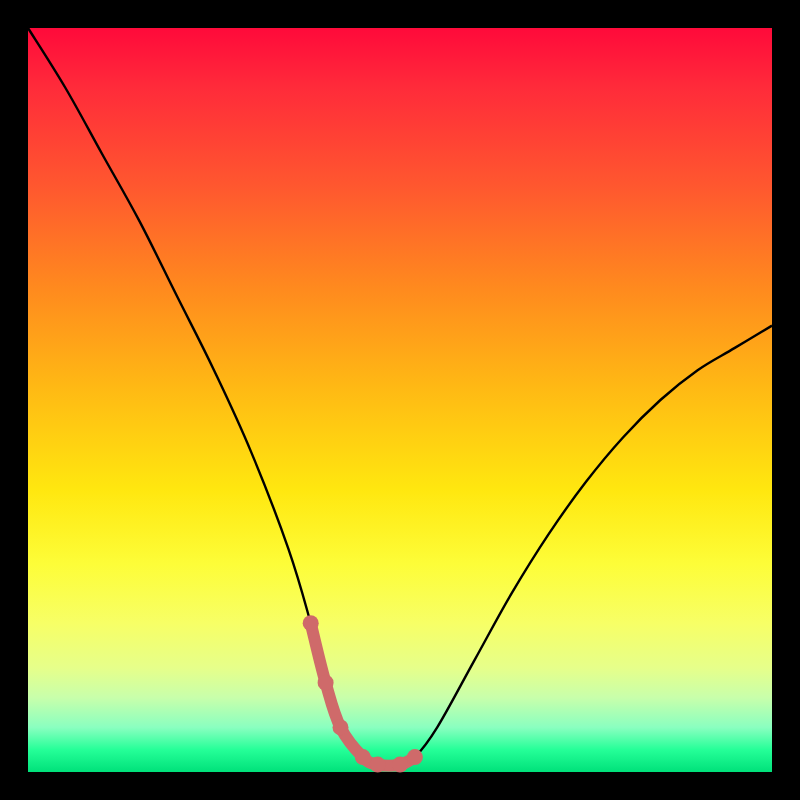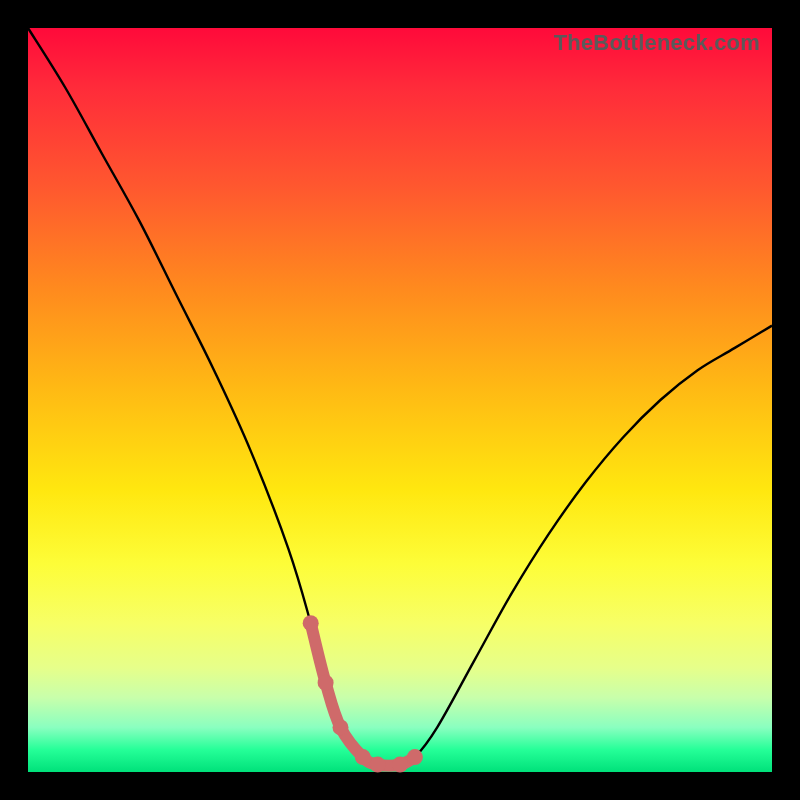--- a/index.html
+++ b/index.html
@@ -56,7 +56,6 @@
 
 <div class="frame">
   <div class="plot">
-    <div class="watermark">TheBottleneck.com</div>
     <svg class="curve" viewBox="0 0 744 744" preserveAspectRatio="none">
       <path d="M 0.0 0.0 C 6.7 10.7, 23.8 36.8, 37.2 59.5 C 50.6 82.3, 61.0 102.4, 74.4 126.5 C 87.8 150.6, 98.2 168.0, 111.6 193.4 C 125.0 218.9, 135.4 241.1, 148.8 267.8 C 162.2 294.6, 172.6 314.1, 186.0 342.2 C 199.4 370.4, 209.8 391.9, 223.2 424.1 C 236.6 456.2, 249.7 490.0, 260.4 520.8 C 271.1 551.6, 276.0 571.1, 282.7 595.2 C 289.4 619.3, 292.2 636.0, 297.6 654.7 C 303.0 673.5, 305.8 686.0, 312.5 699.4 C 319.2 712.8, 328.1 722.4, 334.8 729.1 C 341.5 735.8, 343.0 735.2, 349.7 736.6 C 356.4 737.9, 365.3 737.9, 372.0 736.6 C 378.7 735.2, 380.2 735.8, 386.9 729.1 C 393.6 722.4, 398.5 716.8, 409.2 699.4 C 419.9 682.0, 433.0 656.5, 446.4 632.4 C 459.8 608.3, 470.2 588.2, 483.6 565.4 C 497.0 542.7, 507.4 526.0, 520.8 505.9 C 534.2 485.8, 544.6 471.2, 558.0 453.8 C 571.4 436.4, 581.8 423.9, 595.2 409.2 C 608.6 394.5, 619.0 384.1, 632.4 372.0 C 645.8 359.9, 656.2 351.6, 669.6 342.2 C 683.0 332.9, 693.4 328.0, 706.8 319.9 C 720.2 311.9, 737.3 301.6, 744.0 297.6" fill="none" stroke="#000000" stroke-width="2.4" id="main-path"></path>
       <path d="M 282.7 595.2 C 285.4 605.9, 292.2 636.0, 297.6 654.7 C 303.0 673.5, 305.8 686.0, 312.5 699.4 C 319.2 712.8, 328.1 722.4, 334.8 729.1 C 341.5 735.8, 343.0 735.2, 349.7 736.6 C 356.4 737.9, 365.3 737.9, 372.0 736.6 C 378.7 735.2, 384.2 730.5, 386.9 729.1" fill="none" stroke="#cf6a6a" stroke-width="12" stroke-linecap="round" stroke-linejoin="round" id="hl-path"></path>

